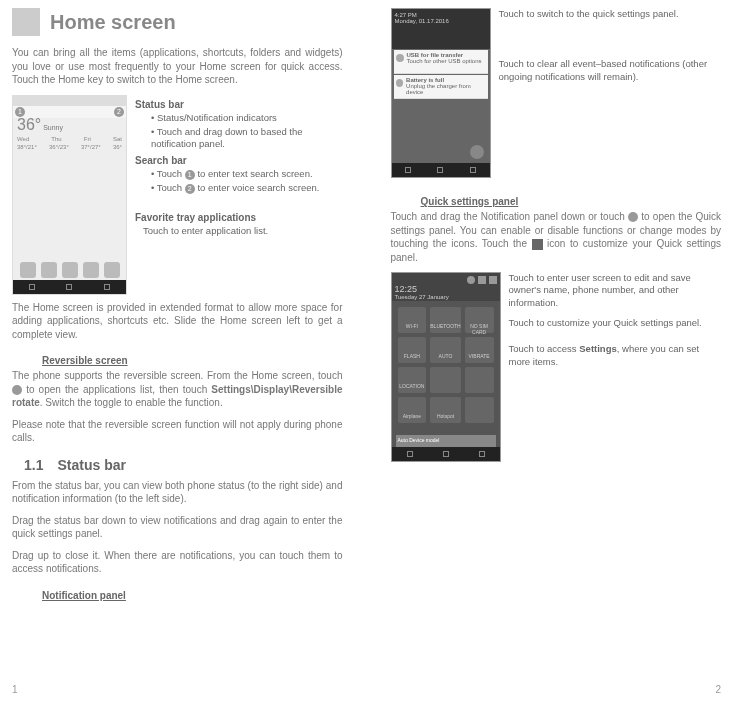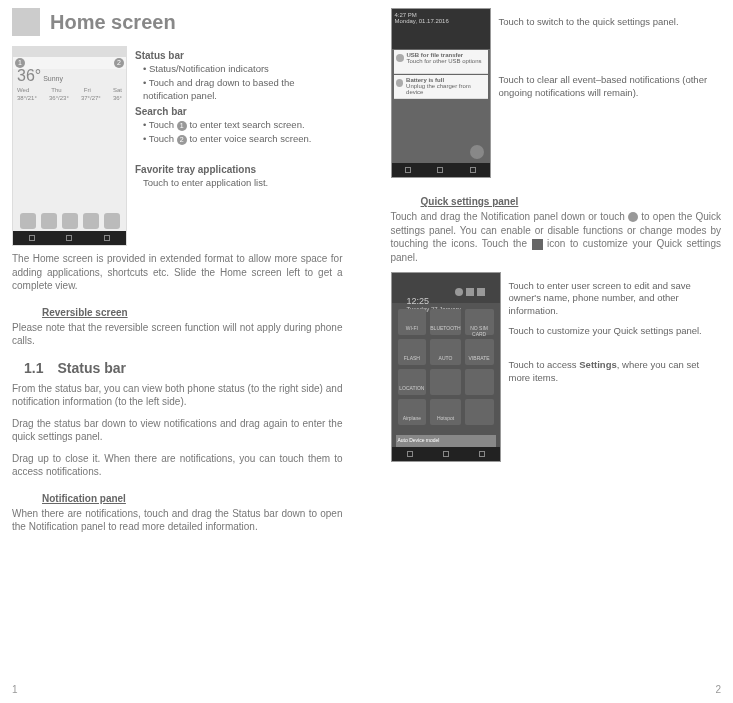--- a/index.html
+++ b/index.html
@@ -28,7 +28,7 @@
   ul.bul { list-style:none; padding-left:8px; }
   ul.bul li { margin:2px 0; line-height:1.3; font-size:9.5px;}
   ul.bul li::before { content:"• "; }
-  .annot { font-size:9.5px; line-height:1.3; margin-bottom:8px;margin-top:8px;}
+  .annot { font-size:9.5px; line-height:1.3; margin-bottom:8px;}
   .page-num { position:absolute; bottom:8px; font-size:10px; color:#999;}
   .pn-left { left:12px; }
   .pn-right { right:12px; }

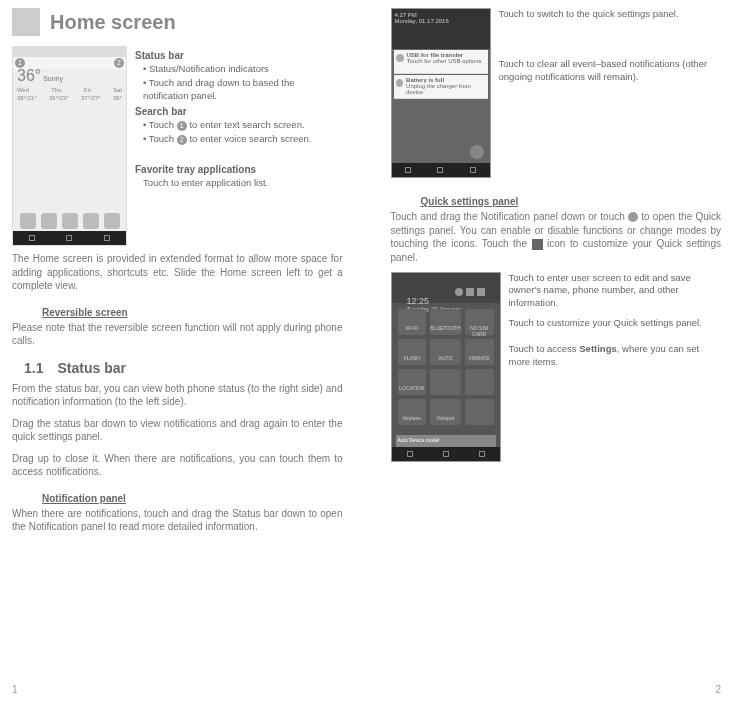--- a/index.html
+++ b/index.html
@@ -62,6 +62,7 @@
       <div class="title-deco"></div>
       <h1 class="main">Home screen</h1>
     </div>
+    <p class="body">You can bring all the items (applications, shortcuts, folders and widgets) you love or use most frequently to your Home screen for quick access. Touch the Home key to switch to the Home screen.</p>
 
     <div class="flexrow">
       <div class="phone">

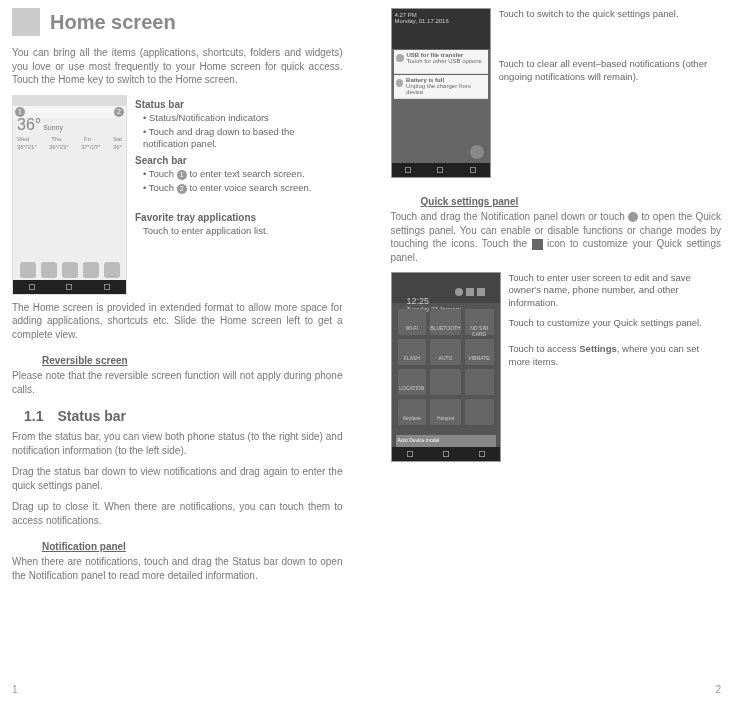--- a/index.html
+++ b/index.html
@@ -26,7 +26,7 @@
   .phone-sm { width:100px; height:170px; background:#666; border:1px solid #999; flex-shrink:0; position:relative;}
   .phone-qs { width:110px; height:190px; background:#555; border:1px solid #999; flex-shrink:0; position:relative;}
   ul.bul { list-style:none; padding-left:8px; }
-  ul.bul li { margin:2px 0; line-height:1.3; font-size:9.5px;}
+  ul.bul li { margin:2px 8px; line-height:1.3; font-size:9.5px;}
   ul.bul li::before { content:"• "; }
   .annot { font-size:9.5px; line-height:1.3; margin-bottom:8px;}
   .page-num { position:absolute; bottom:8px; font-size:10px; color:#999;}

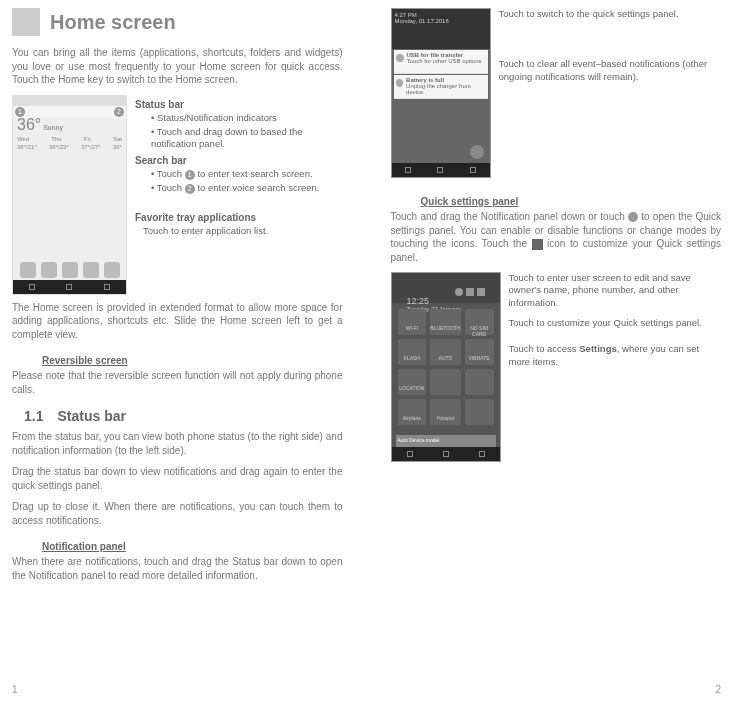--- a/index.html
+++ b/index.html
@@ -39,7 +39,7 @@
   .notif-item .dot{ width:8px;height:8px;border-radius:50%;background:#aaa;margin-top:2px;}
   .phone-nav { position:absolute; bottom:0; left:0; right:0; height:14px; background:#222; display:flex; justify-content:space-around; align-items:center;}
   .phone-nav span{ width:6px;height:6px; border:1px solid #888;}
-  .qs-top{ height:28px; background:#444; padding:15px; color:#ccc; font-size:6px;}
+  .qs-top{ height:28px; background:#444; padding:3px; color:#ccc; font-size:6px;}
   .qs-grid { display:grid; grid-template-columns:repeat(3,1fr); gap:4px; padding:6px;}
   .qs-tile { background:#666; height:26px; border-radius:2px; font-size:5px; color:#ccc; text-align:center; padding-top:16px;}
   .qs-bot { position:absolute; bottom:12px; left:4px; right:4px; height:14px; background:#888; font-size:5px; color:#fff; padding:2px;}

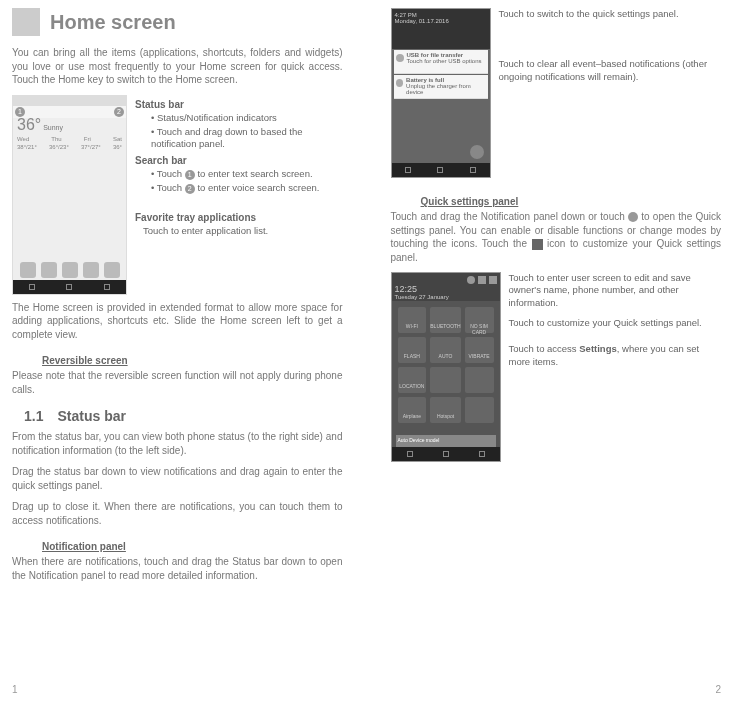--- a/index.html
+++ b/index.html
@@ -120,6 +120,7 @@
 
     <p class="body">The Home screen is provided in extended format to allow more space for adding applications, shortcuts etc. Slide the Home screen left to get a complete view.</p>
     <div class="sub">Reversible screen</div>
+    <p class="body">The phone supports the reversible screen. From the Home screen, touch <span class="icon-circ"></span> to open the applications list, then touch <b>Settings\Display\Reversible rotate</b>. Switch the toggle to enable the function.</p>
     <p class="body">Please note that the reversible screen function will not apply during phone calls.</p>
 
     <h2 class="sec">1.1 Status bar</h2>

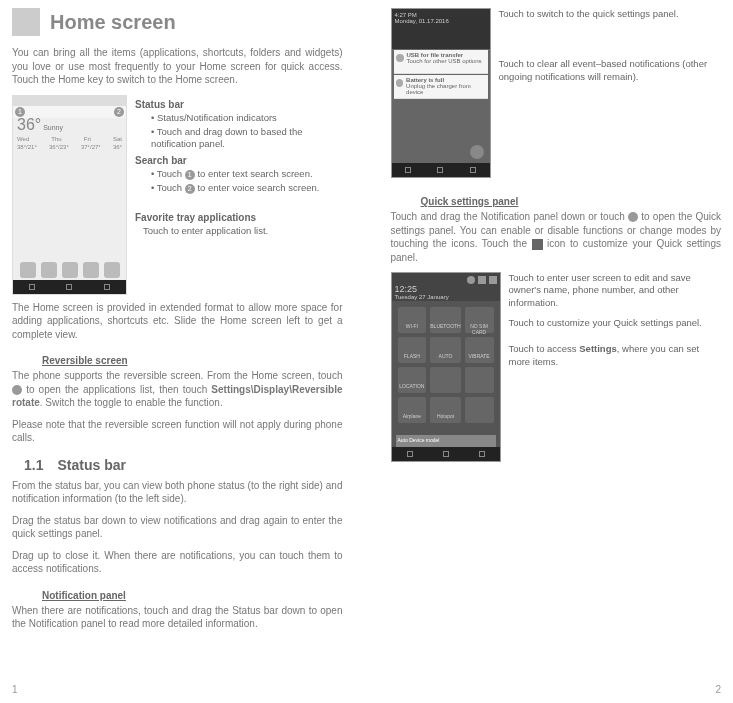--- a/index.html
+++ b/index.html
@@ -128,7 +128,6 @@
     <p class="body">Drag the status bar down to view notifications and drag again to enter the quick settings panel.</p>
     <p class="body">Drag up to close it. When there are notifications, you can touch them to access notifications.</p>
     <div class="sub">Notification panel</div>
-    <p class="body">When there are notifications, touch and drag the Status bar down to open the Notification panel to read more detailed information.</p>
   </div>
 
   <div class="col">

